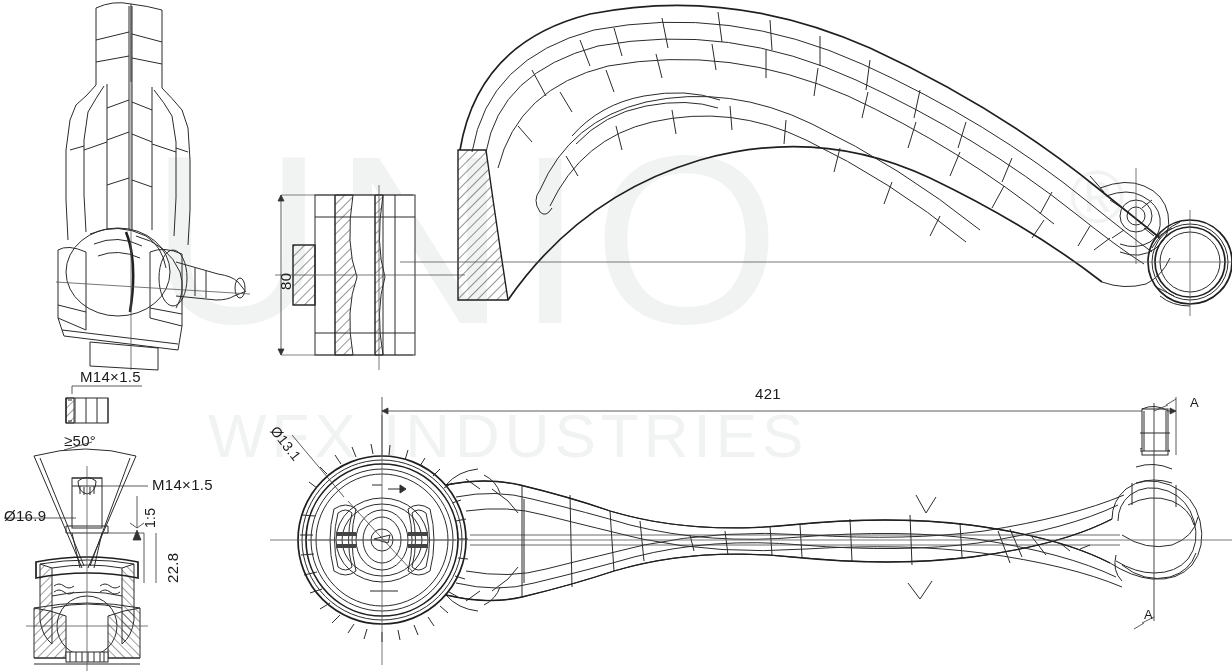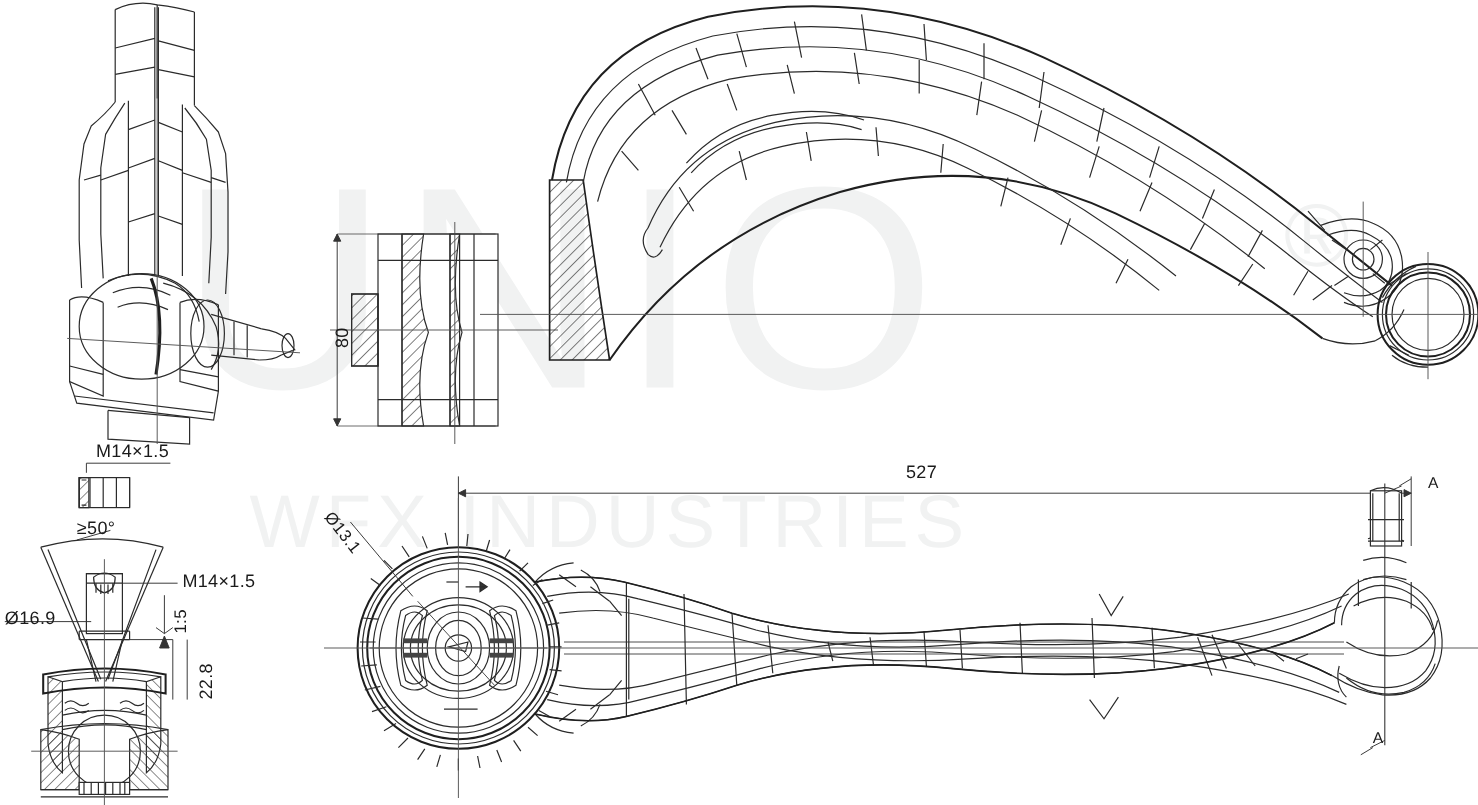--- a/index.html
+++ b/index.html
@@ -415,7 +415,7 @@
       </g>
     </svg>
 
-    <div class="dtx" style="left:485px;top:0px;">527</div>
+    <div class="dtx" style="left:485px;top:0px;">421</div>
     <div class="dtx sm" style="left:10px;top:38px;transform:rotate(52deg);transform-origin:0 0;">Ø13.1</div>
     <div class="sec" style="left:920px;top:10px;">A</div>
     <div class="sec" style="left:874px;top:222px;">A</div>

